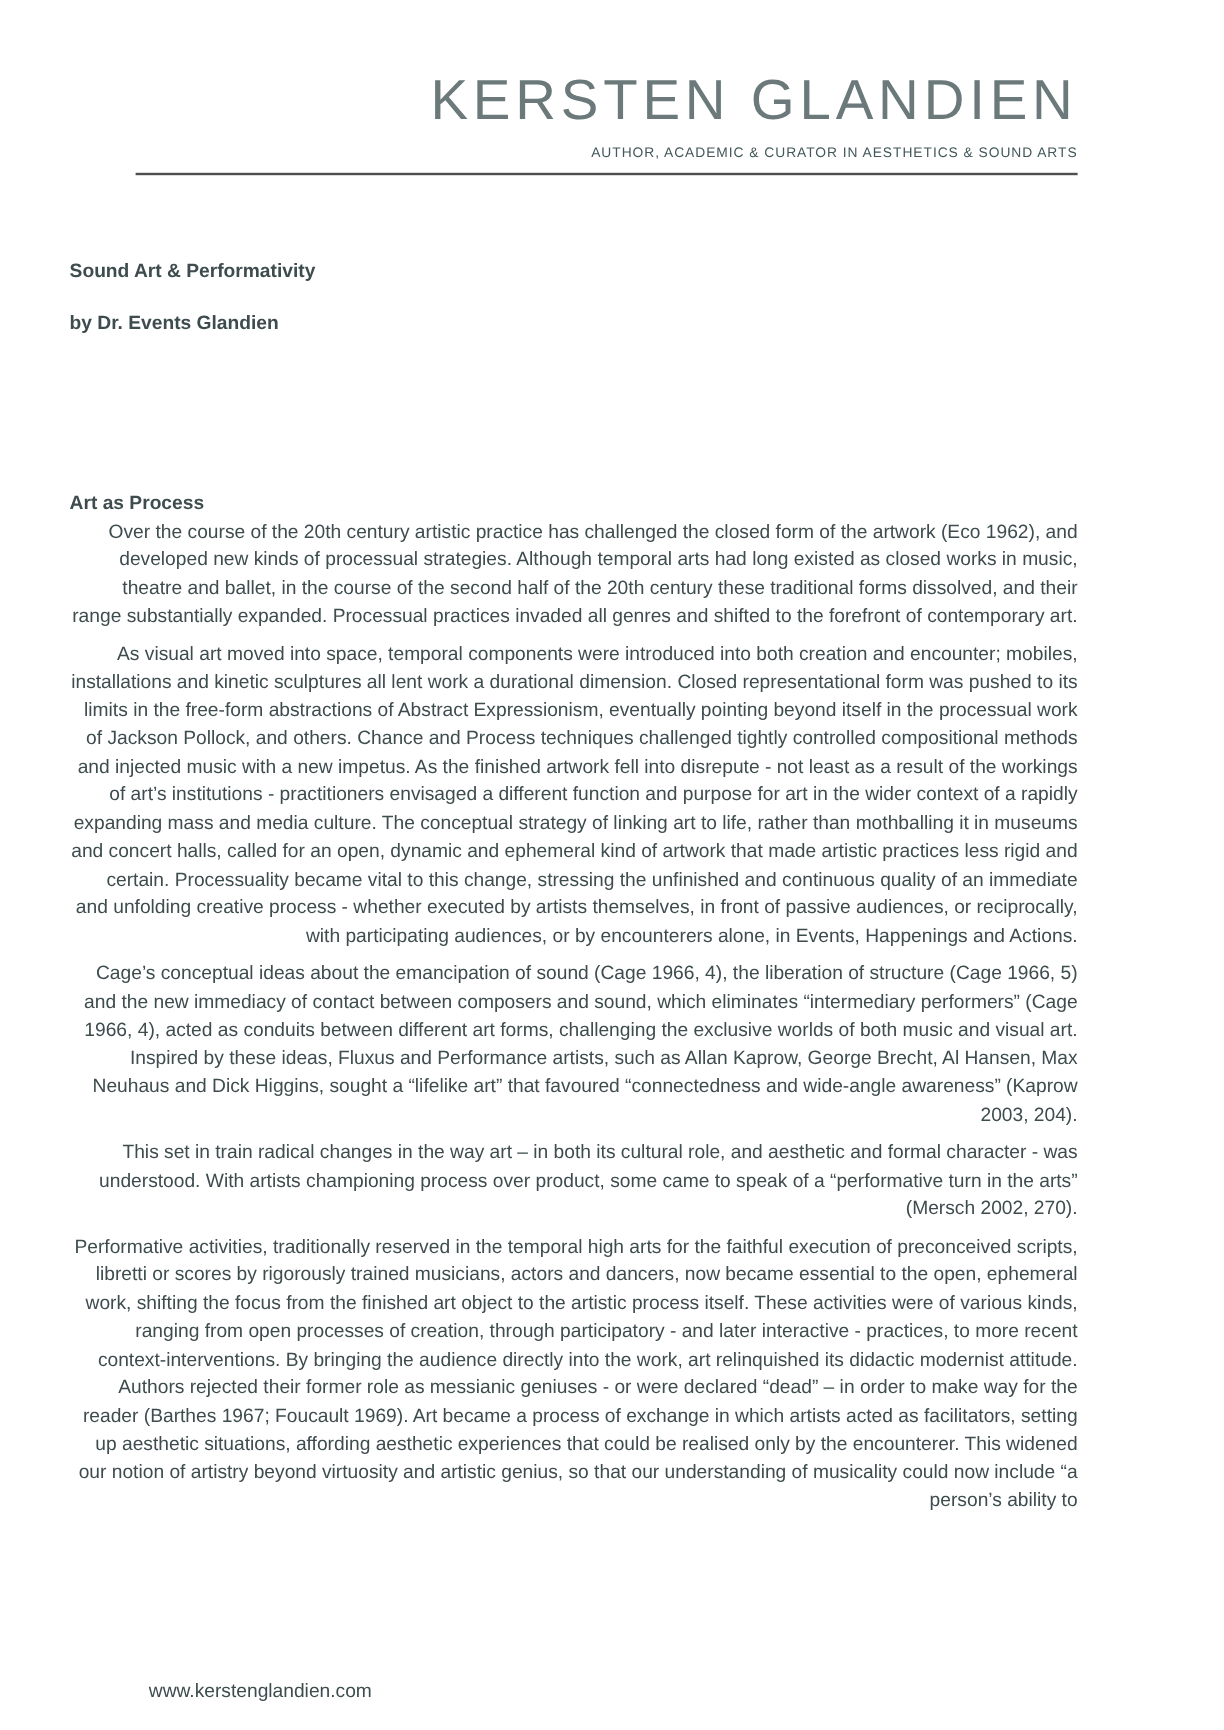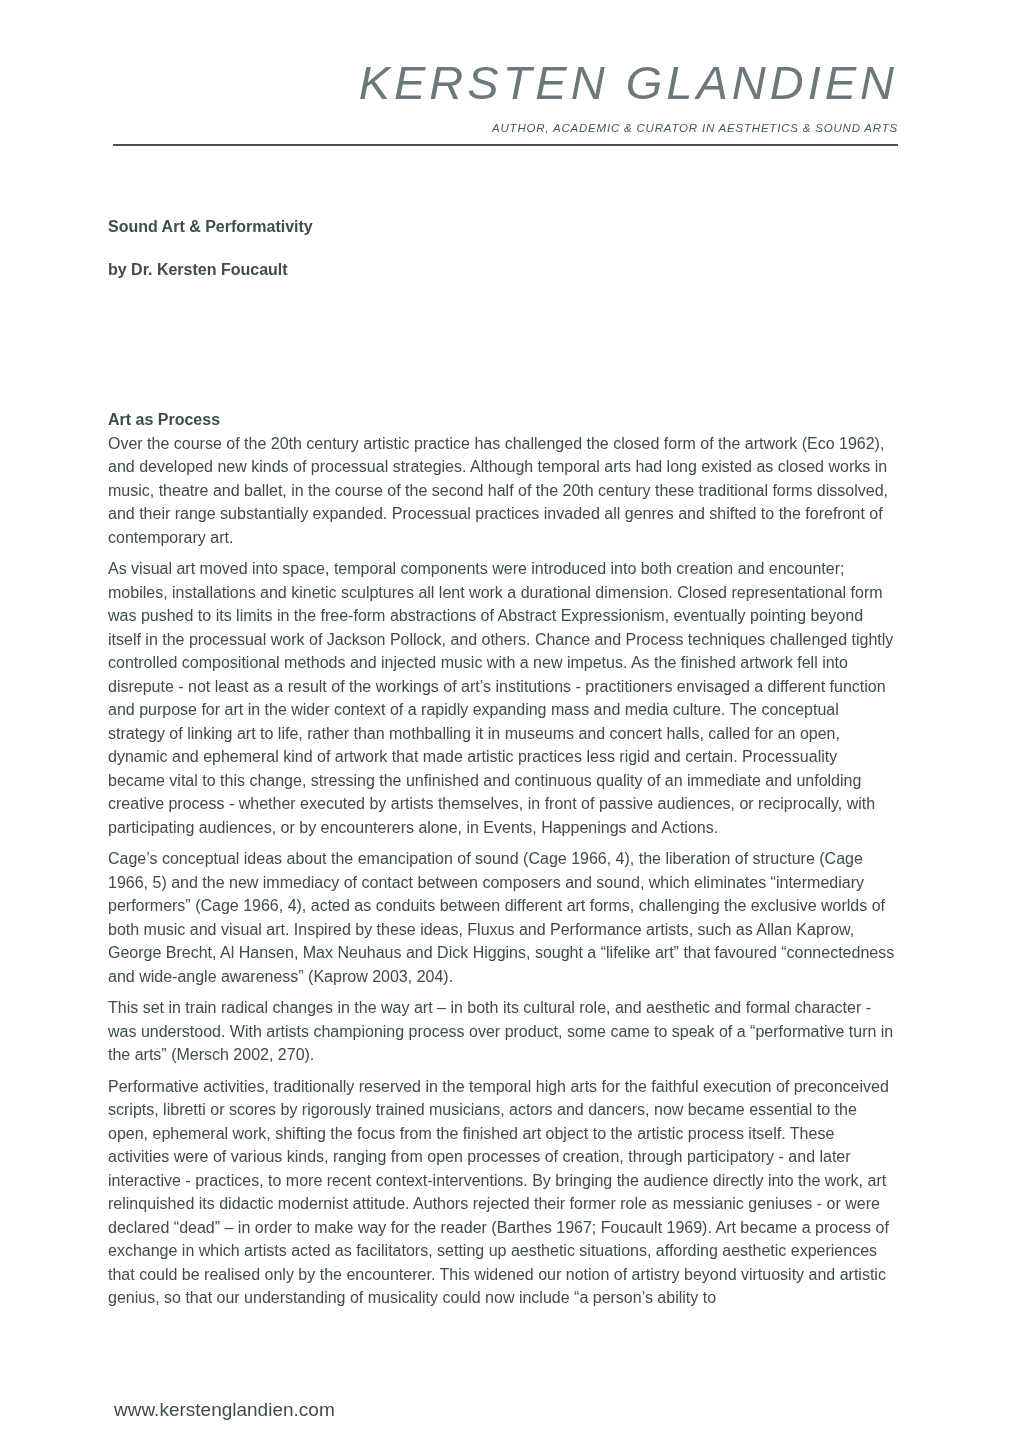--- a/index.html
+++ b/index.html
@@ -23,7 +23,6 @@
   .site-header {
     padding: 58px 122px 0 113px;
     text-align: right;
-    font-style: italic;
   }
   .site-title {
     margin: 0;

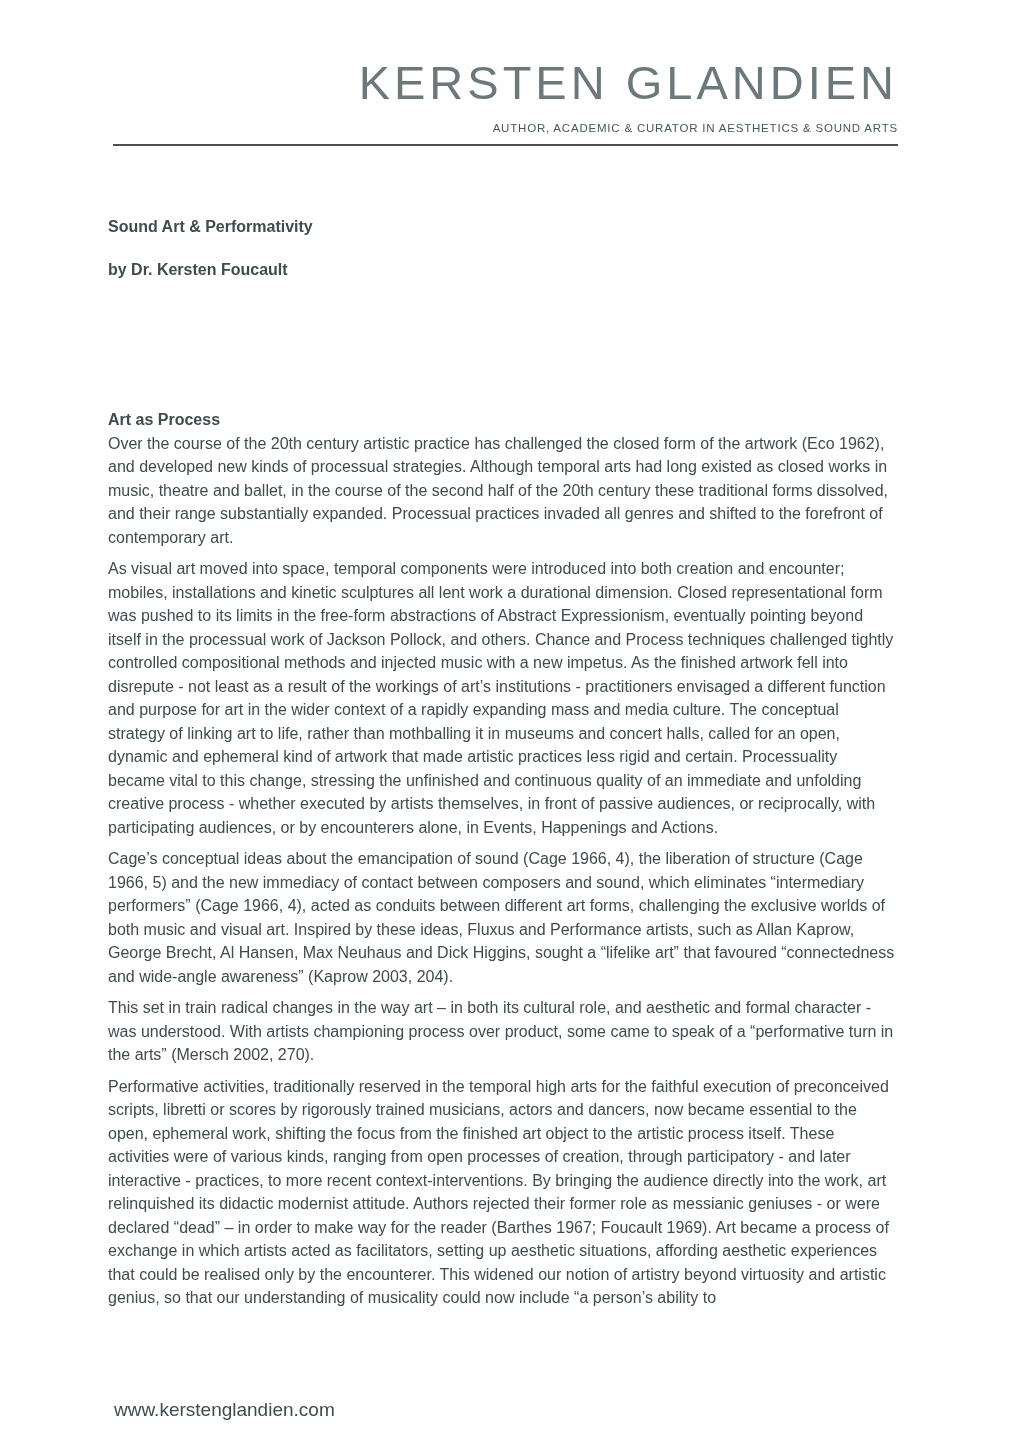--- a/index.html
+++ b/index.html
@@ -46,7 +46,7 @@
     margin: 10px 0 0 0;
   }
   .article {
-    padding: 69px 122px 0 108px;
+    padding: 69px 122px 0 58px;
   }
   .article-title {
     margin: 0;

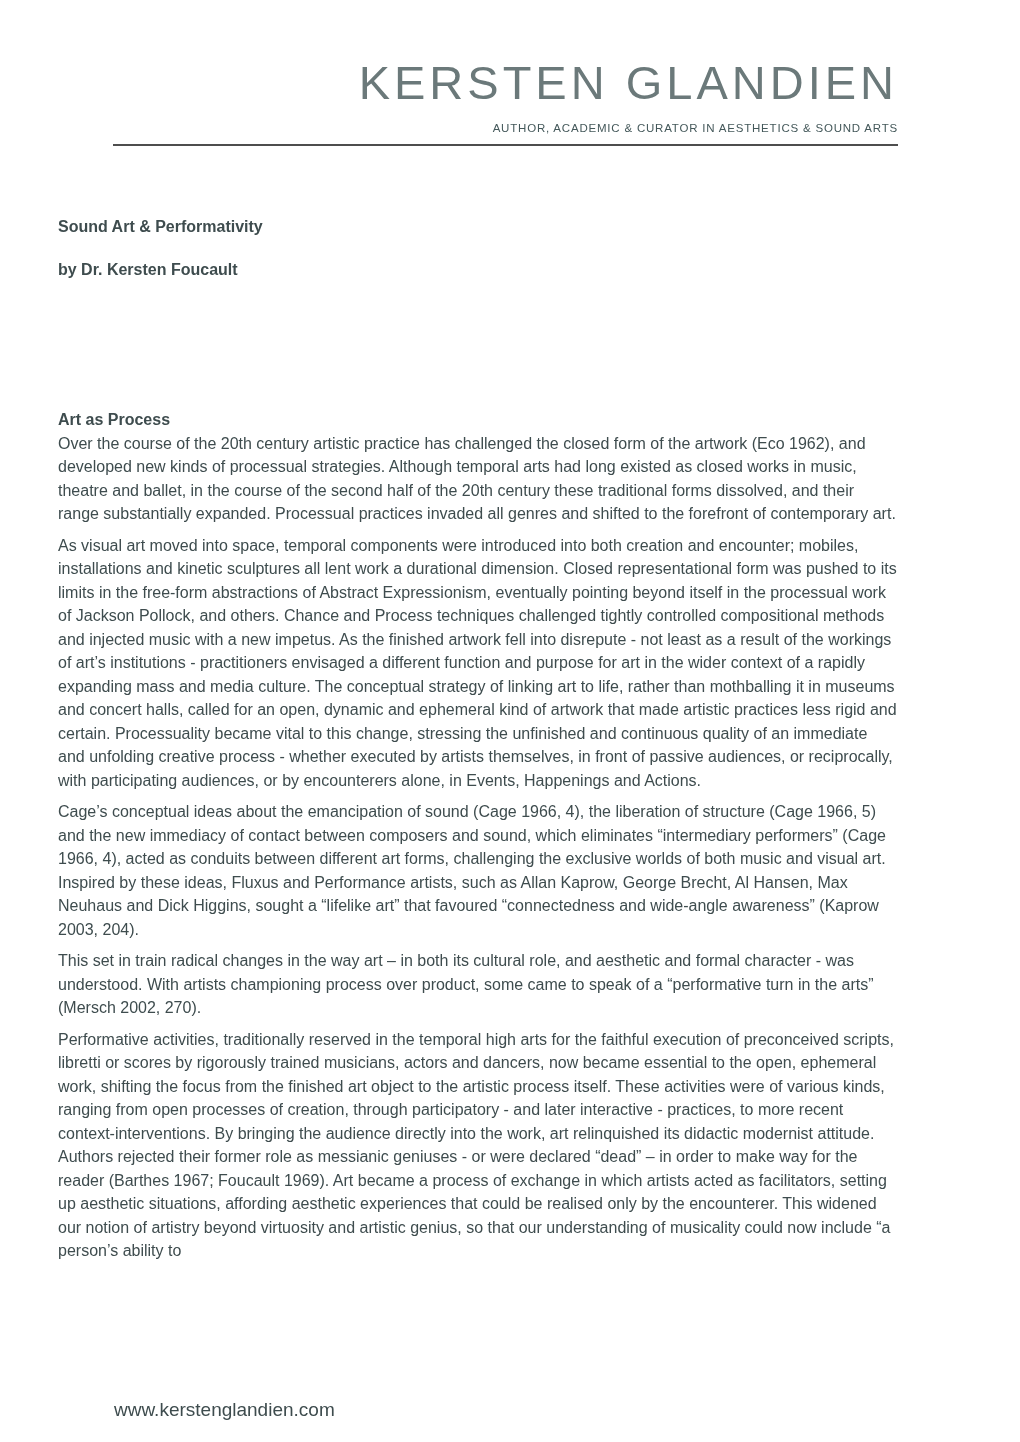--- a/index.html
+++ b/index.html
@@ -99,7 +99,7 @@
 
   <main class="article">
     <p class="article-title">Sound Art &amp; Performativity</p>
-    <p class="article-byline">by Dr. Kersten Foucault</p>
+    <p class="article-byline">by Dr. Events Glandien</p>
 
     <div class="pre-body-spacer"></div>
 

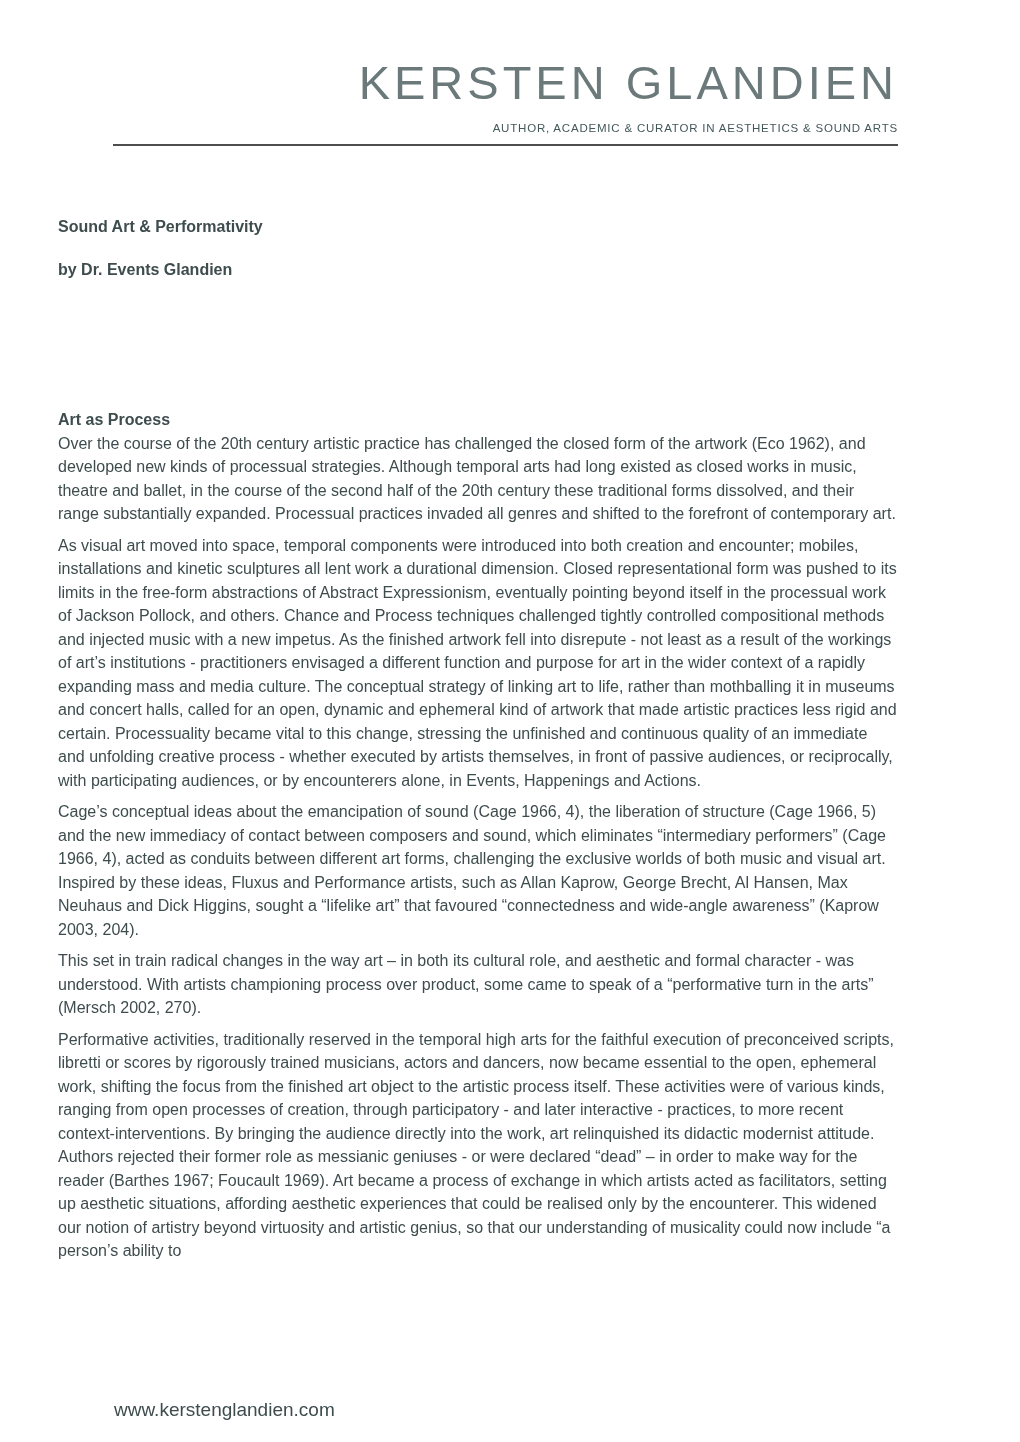--- a/index.html
+++ b/index.html
@@ -75,7 +75,7 @@
     font-size: 16px;
     font-weight: 400;
     line-height: 23.5px;
-    text-align: left;
+    text-align: right;
   }
   .page-footer {
     position: absolute;

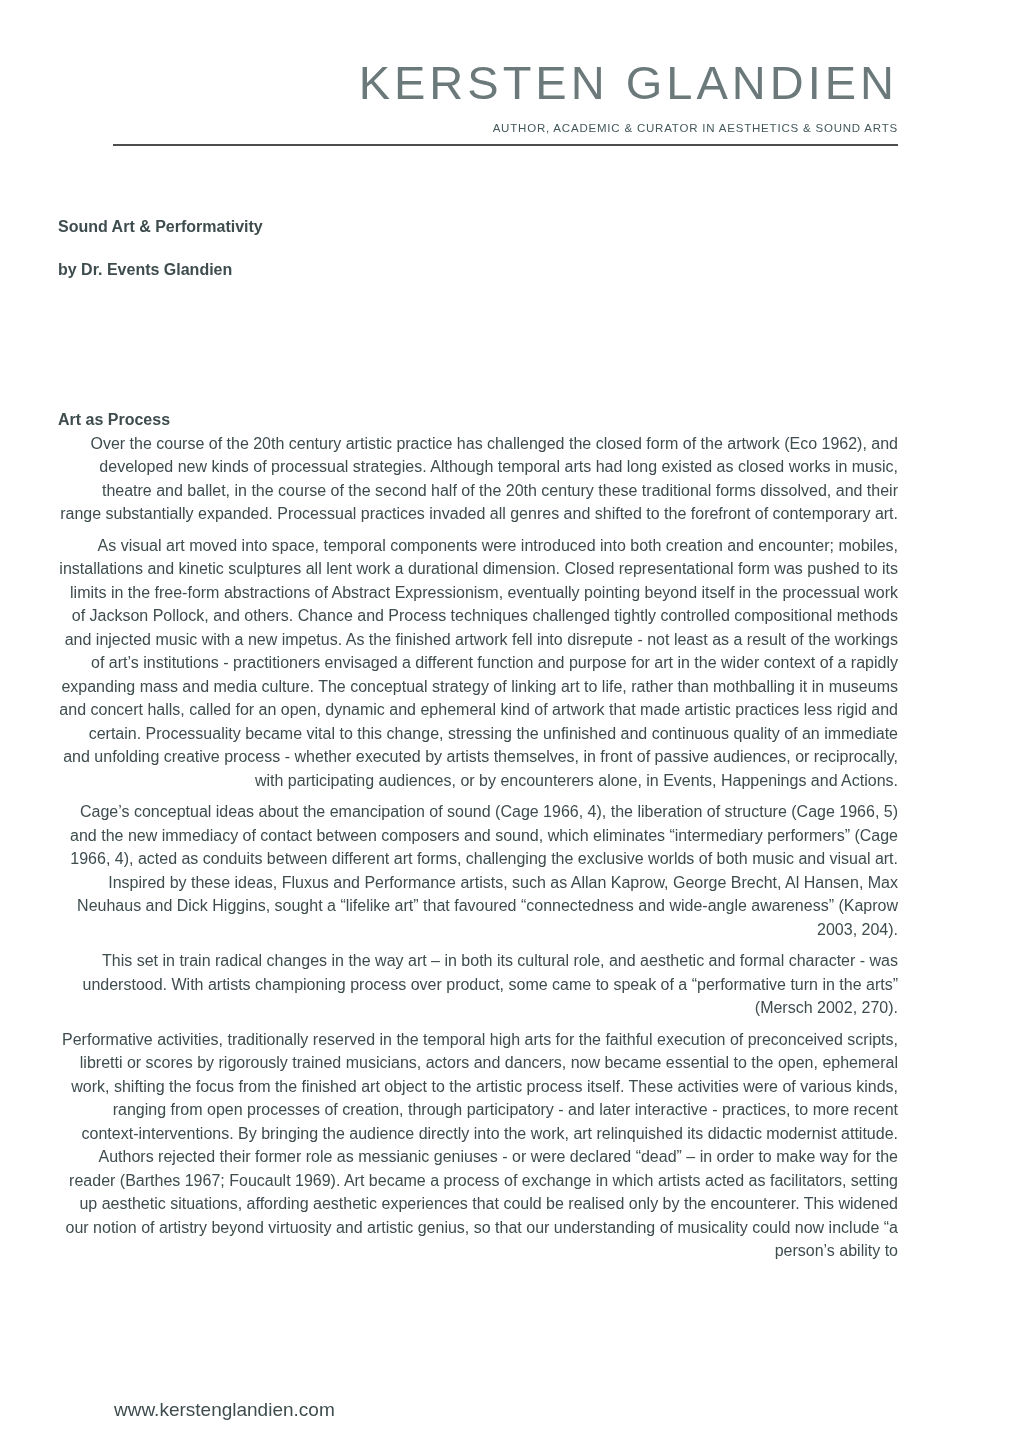--- a/index.html
+++ b/index.html
@@ -79,9 +79,9 @@
   }
   .page-footer {
     position: absolute;
-    left: 114px;
+    left: 124px;
     bottom: 22px;
-    font-size: 19px;
+    font-size: 16px;
     line-height: 20px;
     color: var(--text-color);
   }

